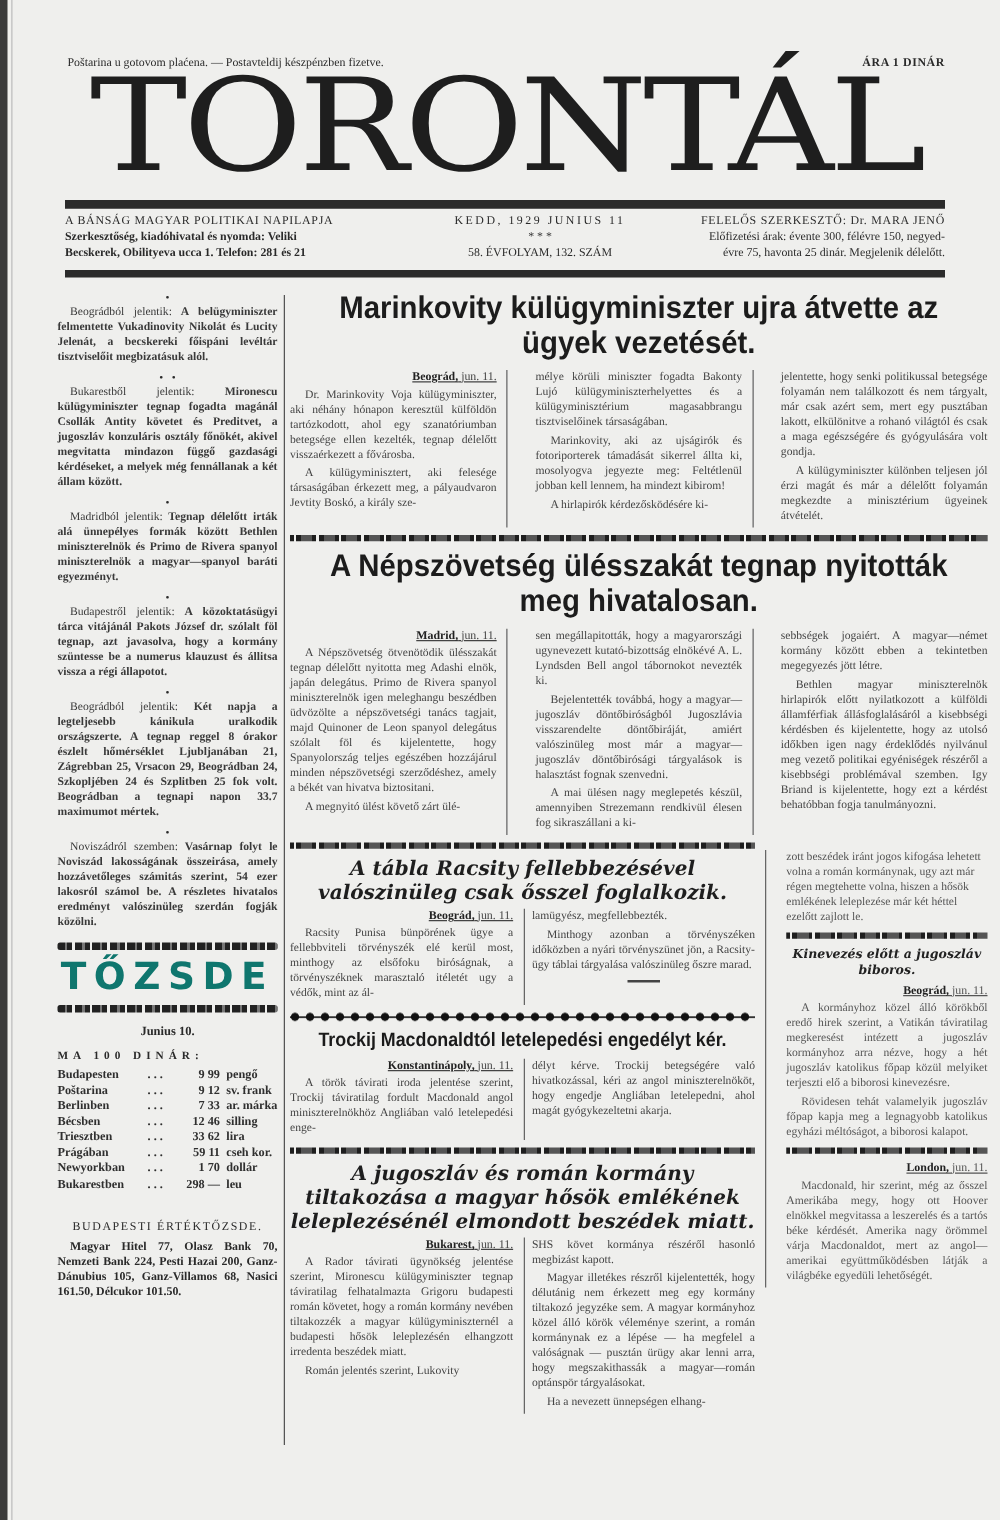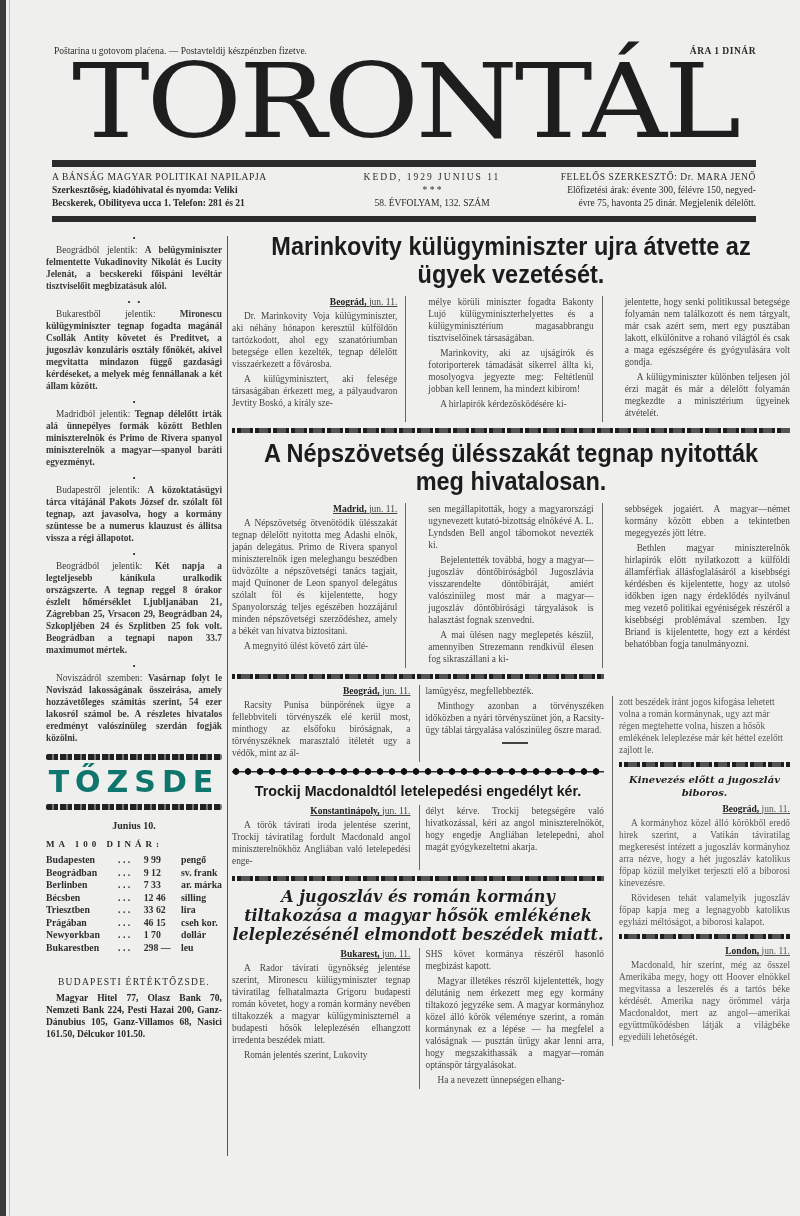--- a/index.html
+++ b/index.html
@@ -267,6 +267,7 @@
   <div class="dot-rule" style="margin-top:-6px"></div>
 
   <article>
+    <h2 class="sub-head-italic">A tábla Racsity fellebbezésével valószinüleg csak ősszel foglalkozik.</h2>
     <div class="cols2">
       <div class="c">
         <div class="dateline"><b>Beográd,</b> <span>jun. 11.</span></div>

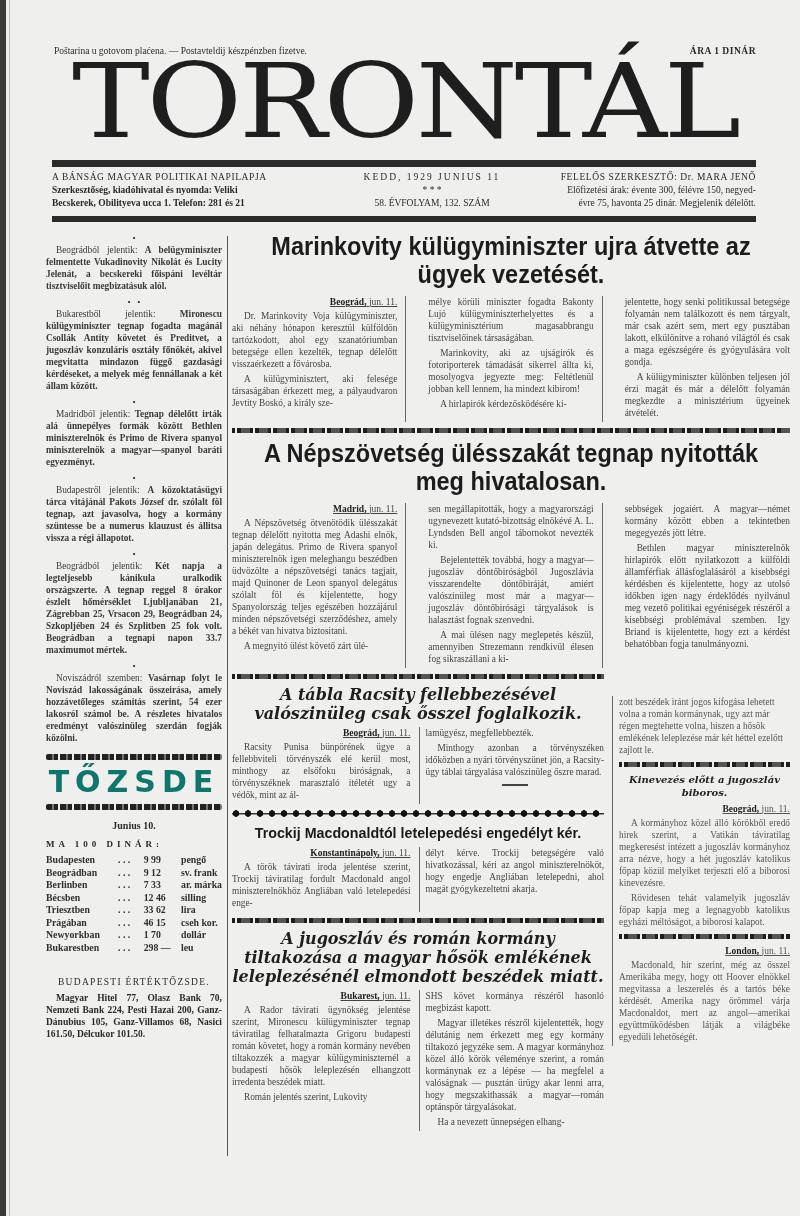--- a/index.html
+++ b/index.html
@@ -100,7 +100,7 @@
   .short-rule { width: 26px; height: 1.5px; background: #444; margin: 6px auto 0; }
 
   .lower-left { position: absolute; left: 232px; top: 680px; width: 372px; }
-  .lower-right { position: absolute; left: 612px; top: 680px; width: 178px; font-size: 9.3px; line-height: 12px; color: #555; border-left: 1px solid #666; padding-left: 6px; box-sizing: border-box; margin-top: 16px; }
+  .lower-right { position: absolute; left: 612px; top: 680px; width: 178px; font-size: 9.3px; line-height: 12px; color: #555; border-left: 1px solid #666; padding-left: 16px; box-sizing: border-box; }
   .small-head-italic {
     font-family: "DejaVu Serif", "Liberation Serif", serif; font-weight: bold; font-style: italic;
     font-size: 10px; line-height: 13px; text-align: center; color: #222; margin: 4px 0;

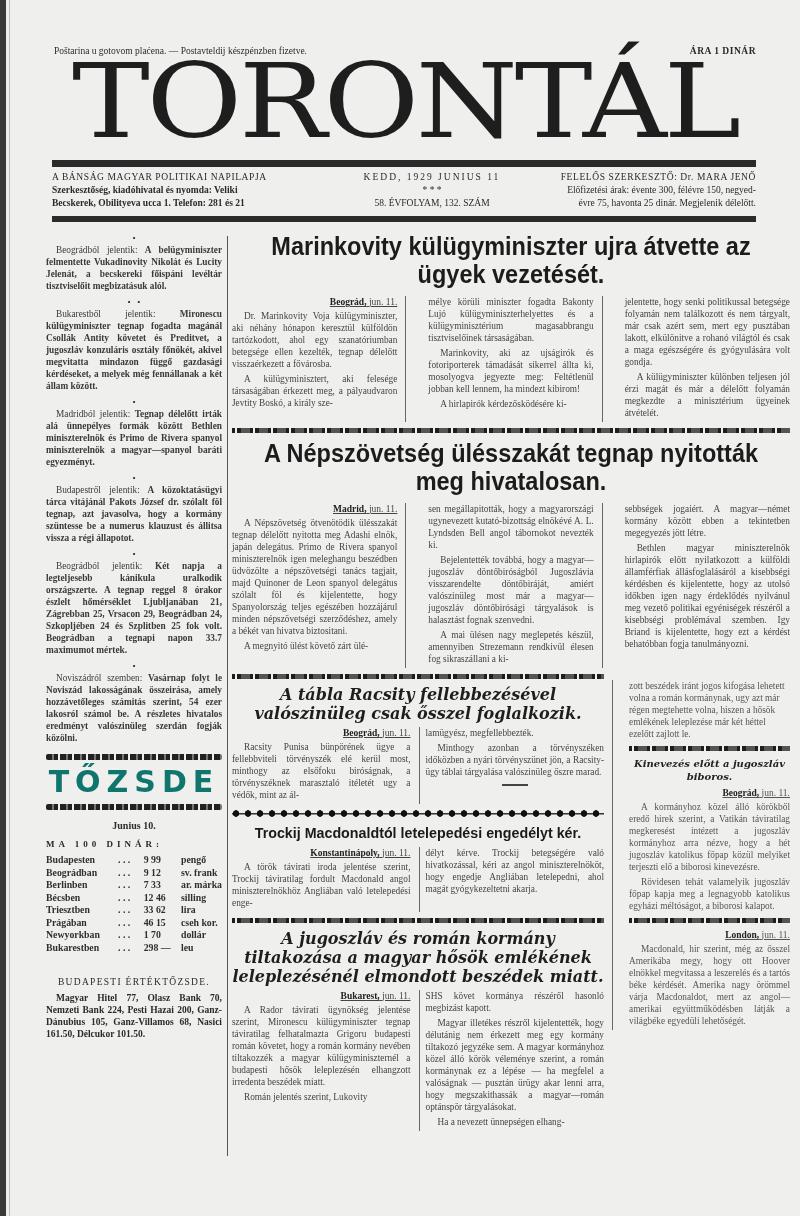--- a/index.html
+++ b/index.html
@@ -59,7 +59,7 @@
   .rates td { padding: 0; line-height: 12.5px; white-space: nowrap; }
   .rates td.city { width: 78px; }
   .rates td.dots { width: 30px; }
-  .rates td.val { width: 34px; padding-right: 5px; }
+  .rates td.val { text-align: right; width: 34px; padding-right: 5px; }
   .bud-title { text-align: center; font-size: 9.5px; letter-spacing: 1.3px; margin: 22px 0 4px; }
   .bud-body { text-align: justify; font-weight: bold; font-size: 9.5px; line-height: 12px; text-indent: 10px; }
 

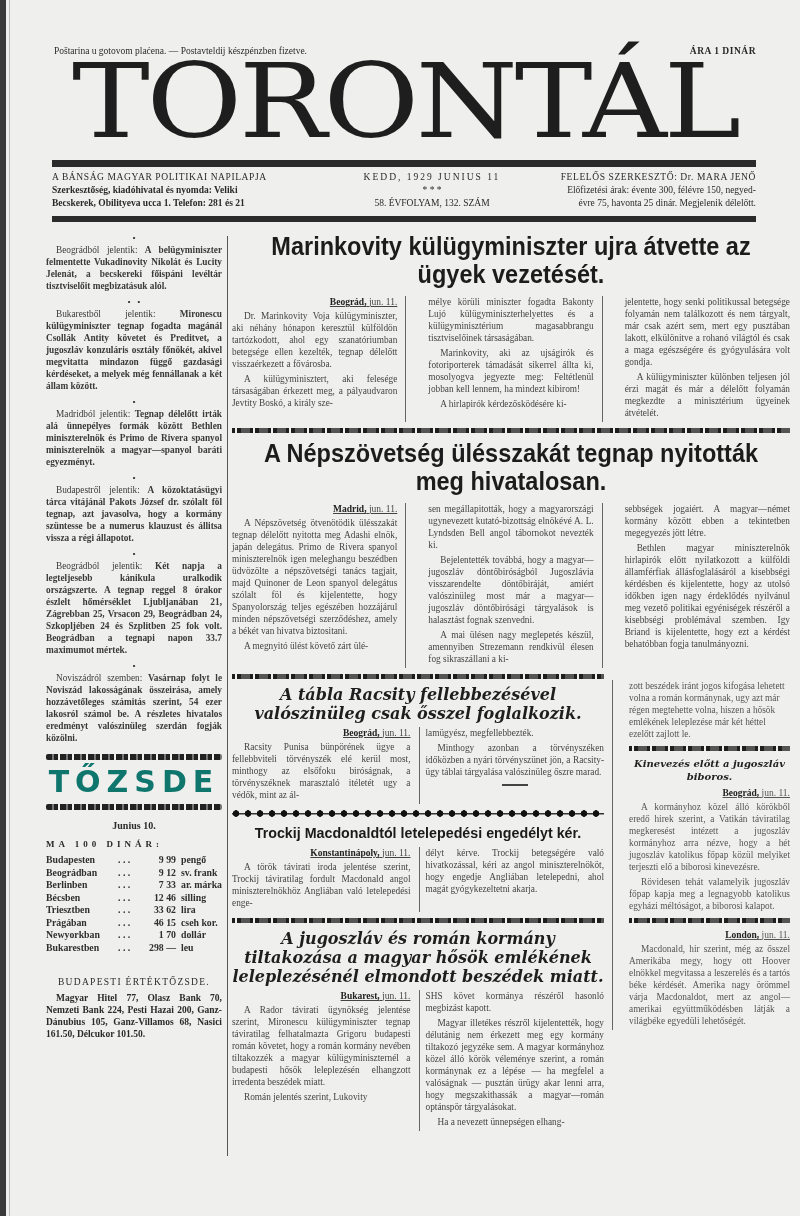--- a/index.html
+++ b/index.html
@@ -171,7 +171,7 @@
           <td>pengő</td>
         </tr>
       <tr>
-          <td class="city">Beográdban</td>
+          <td class="city">Poštarina</td>
           <td class="dots">. . .</td>
           <td class="val">9 12</td>
           <td>sv. frank</td>

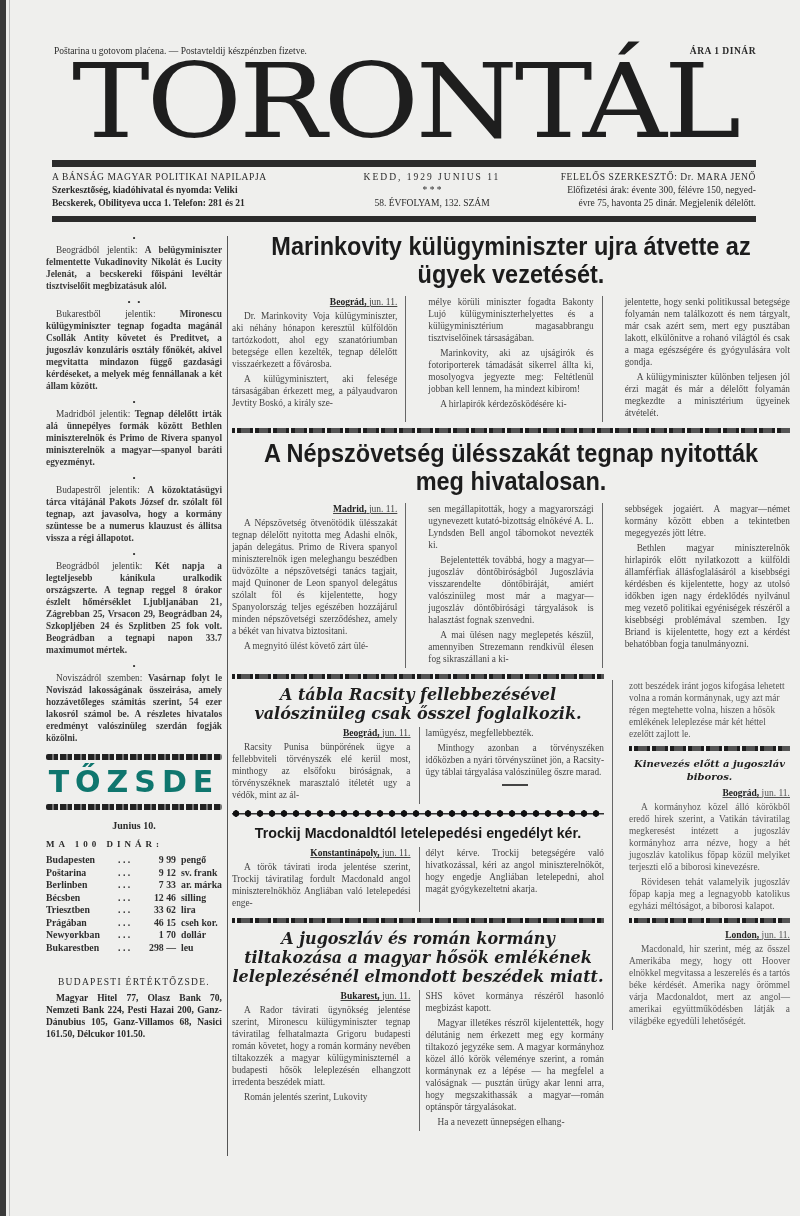--- a/index.html
+++ b/index.html
@@ -197,7 +197,7 @@
       <tr>
           <td class="city">Prágában</td>
           <td class="dots">. . .</td>
-          <td class="val">46 15</td>
+          <td class="val">59 11</td>
           <td>cseh kor.</td>
         </tr>
       <tr>

